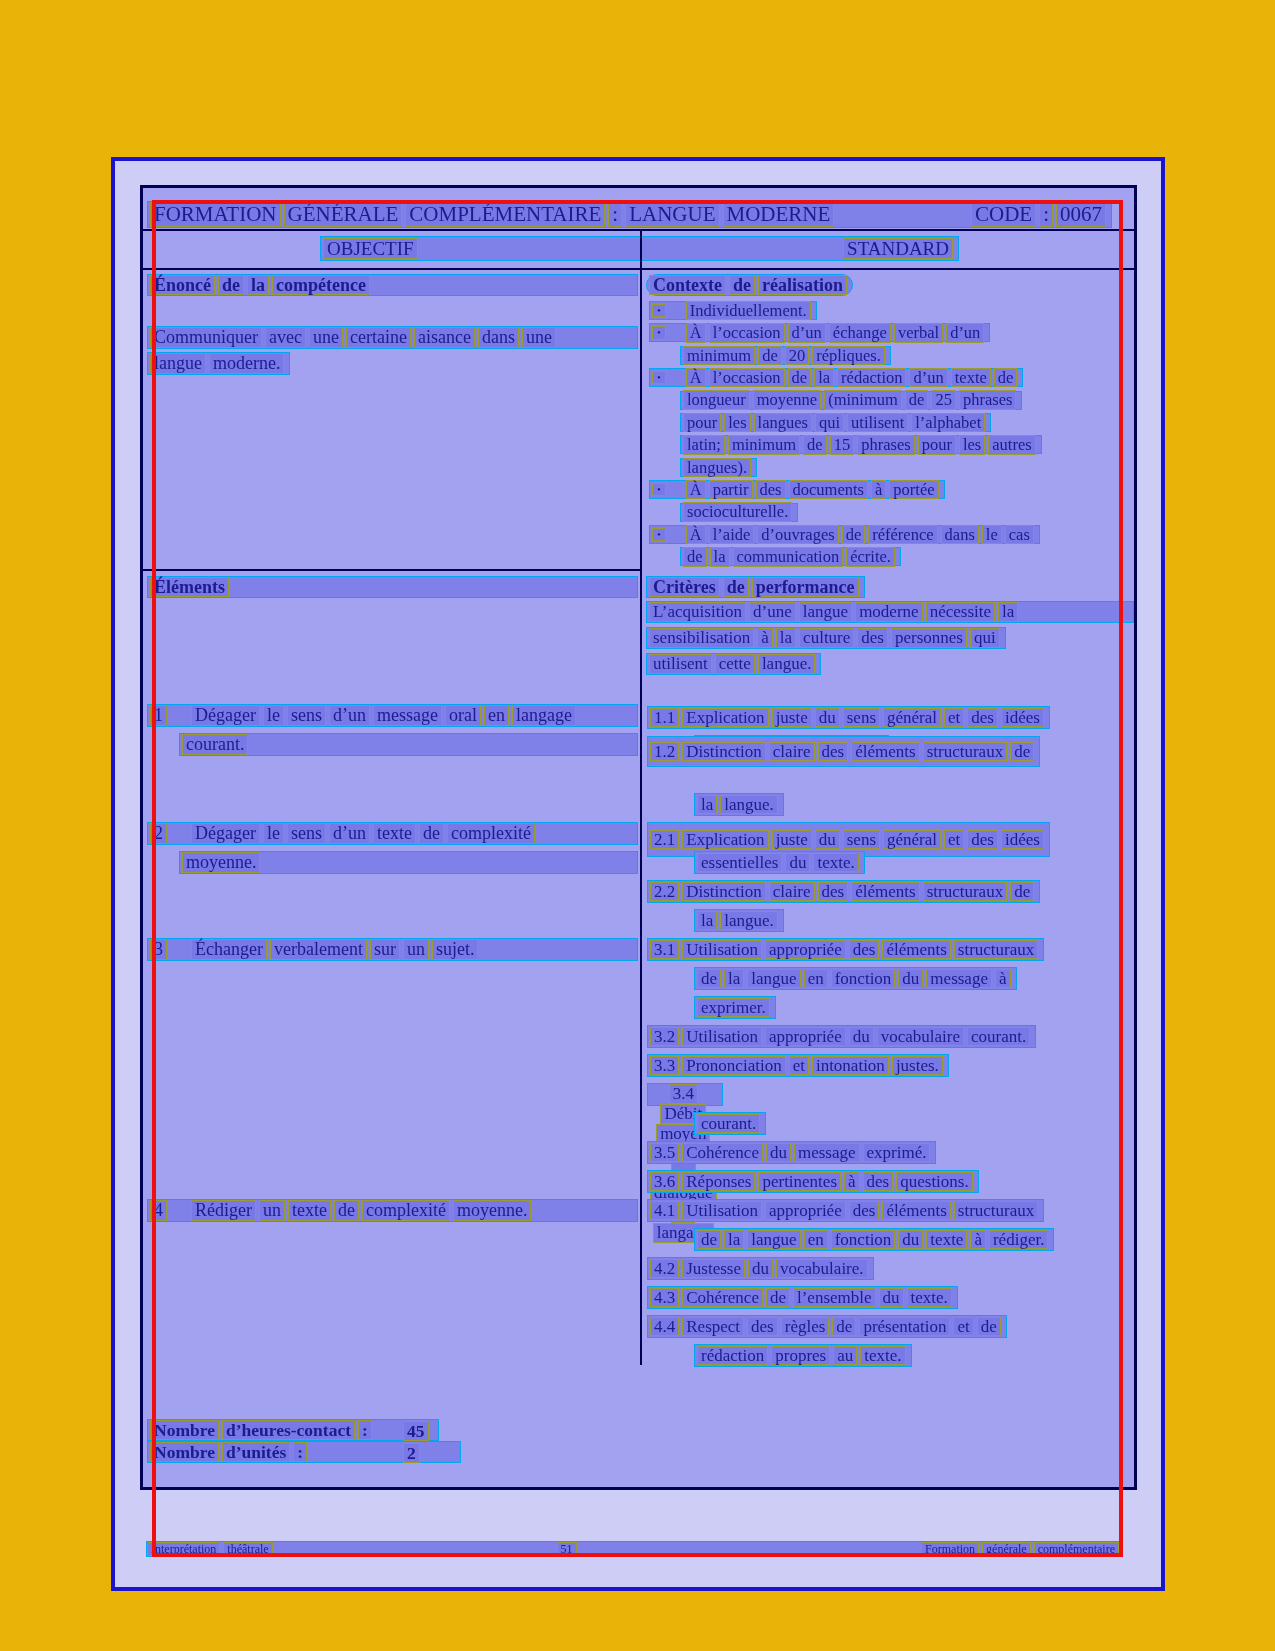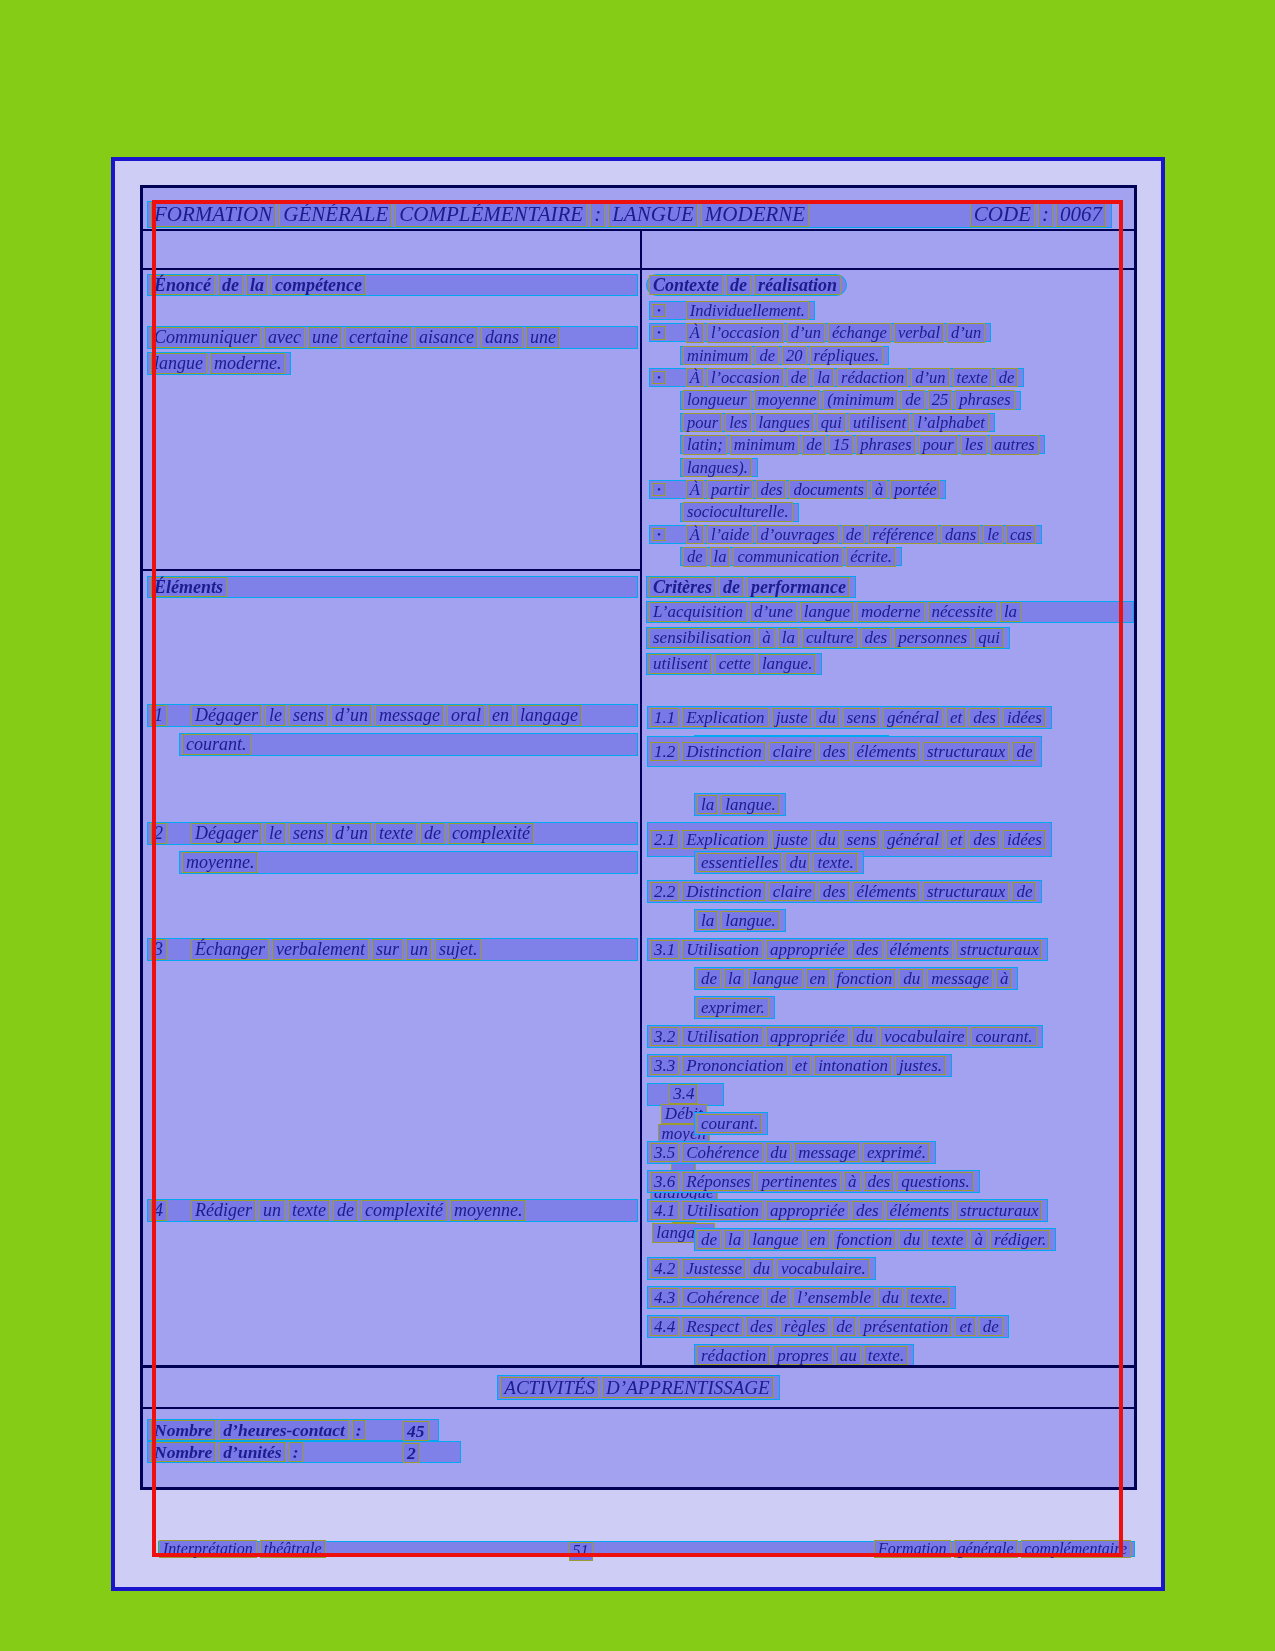--- a/index.html
+++ b/index.html
@@ -3,8 +3,8 @@
 <meta charset="utf-8">
 <style>
   html,body{margin:0;padding:0;background:#ffffff;}
-  .screen{position:relative;width:1275px;height:1651px;background:#84cc16;overflow:hidden;
-          font-family:"Liberation Serif","DejaVu Serif",serif;color:#1c1c8f;font-style:italic;}
+  .screen{position:relative;width:1275px;height:1651px;background:#eab308;overflow:hidden;
+          font-family:"Liberation Serif","DejaVu Serif",serif;color:#1c1c8f;}
   .frame{position:absolute;left:111px;top:157px;width:1054px;height:1434px;box-sizing:border-box;
          border:4px solid #1a15cc;background:#cdcdf6;}
   .doc-table{position:absolute;left:25px;top:24px;width:997px;height:1305px;box-sizing:border-box;

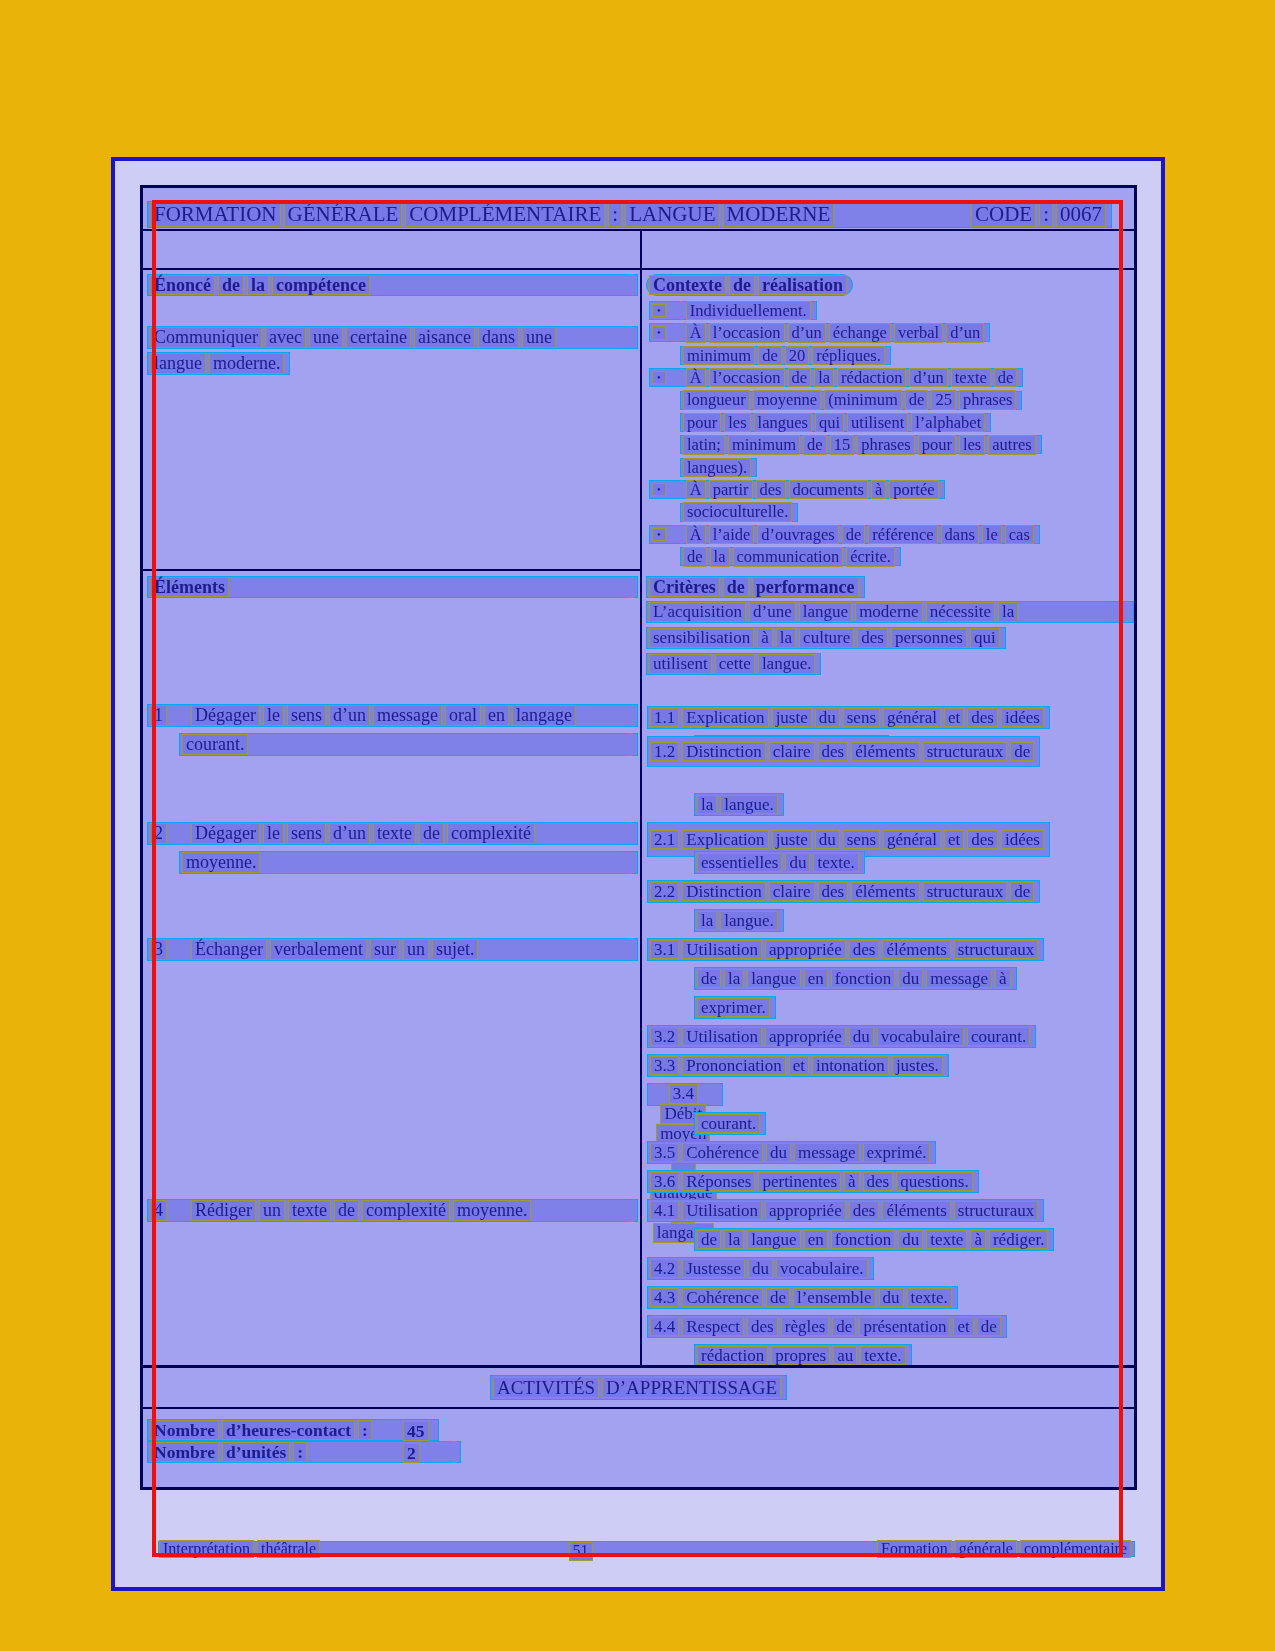--- a/index.html
+++ b/index.html
@@ -62,6 +62,10 @@
       </div>
       <div class="hline" style="top:41px;width:100%;"></div>
 
+      <div class="strip f-colhead" style="left:177px;top:48px;width:639px;height:25px;justify-content:space-between;">
+        <span class="wordify"><span class="w">OBJECTIF</span></span>
+        <span class="wordify"><span class="w">STANDARD</span></span>
+      </div>
       <div class="hline" style="top:80px;width:100%;"></div>
 
       <div class="vline" style="left:497px;top:41px;height:1136px;"></div>

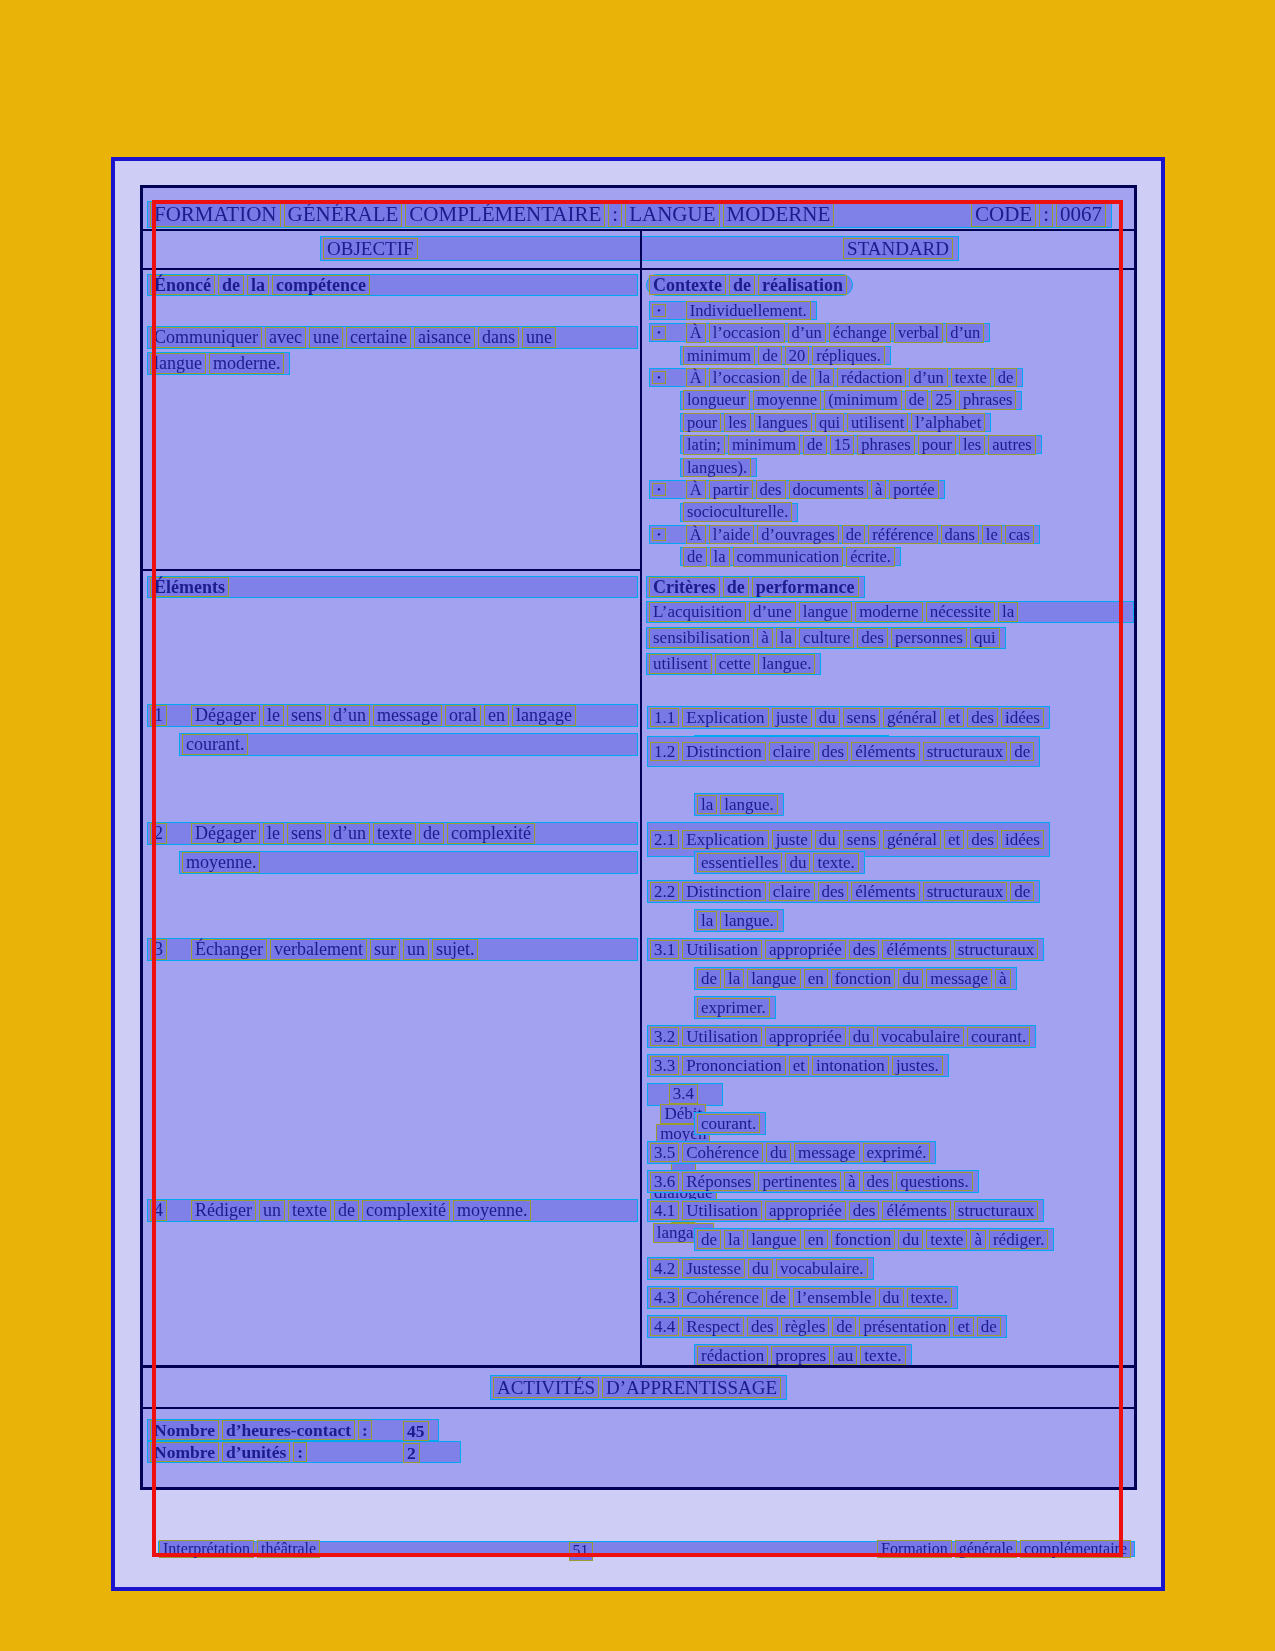--- a/index.html
+++ b/index.html
@@ -435,11 +435,6 @@
           </div>
         </div>
 
-      <div class="act-band">
-        <div class="strip center-rel f-act" style="height:25px;">
-          <span class="wordify"><span class="w">ACTIVITÉS</span><span class="w">D’APPRENTISSAGE</span></span>
-        </div>
-      </div>
 
       <div class="bottom-band">
         <div class="strip bold f-nom" style="left:4px;top:10px;width:292px;height:22px;">

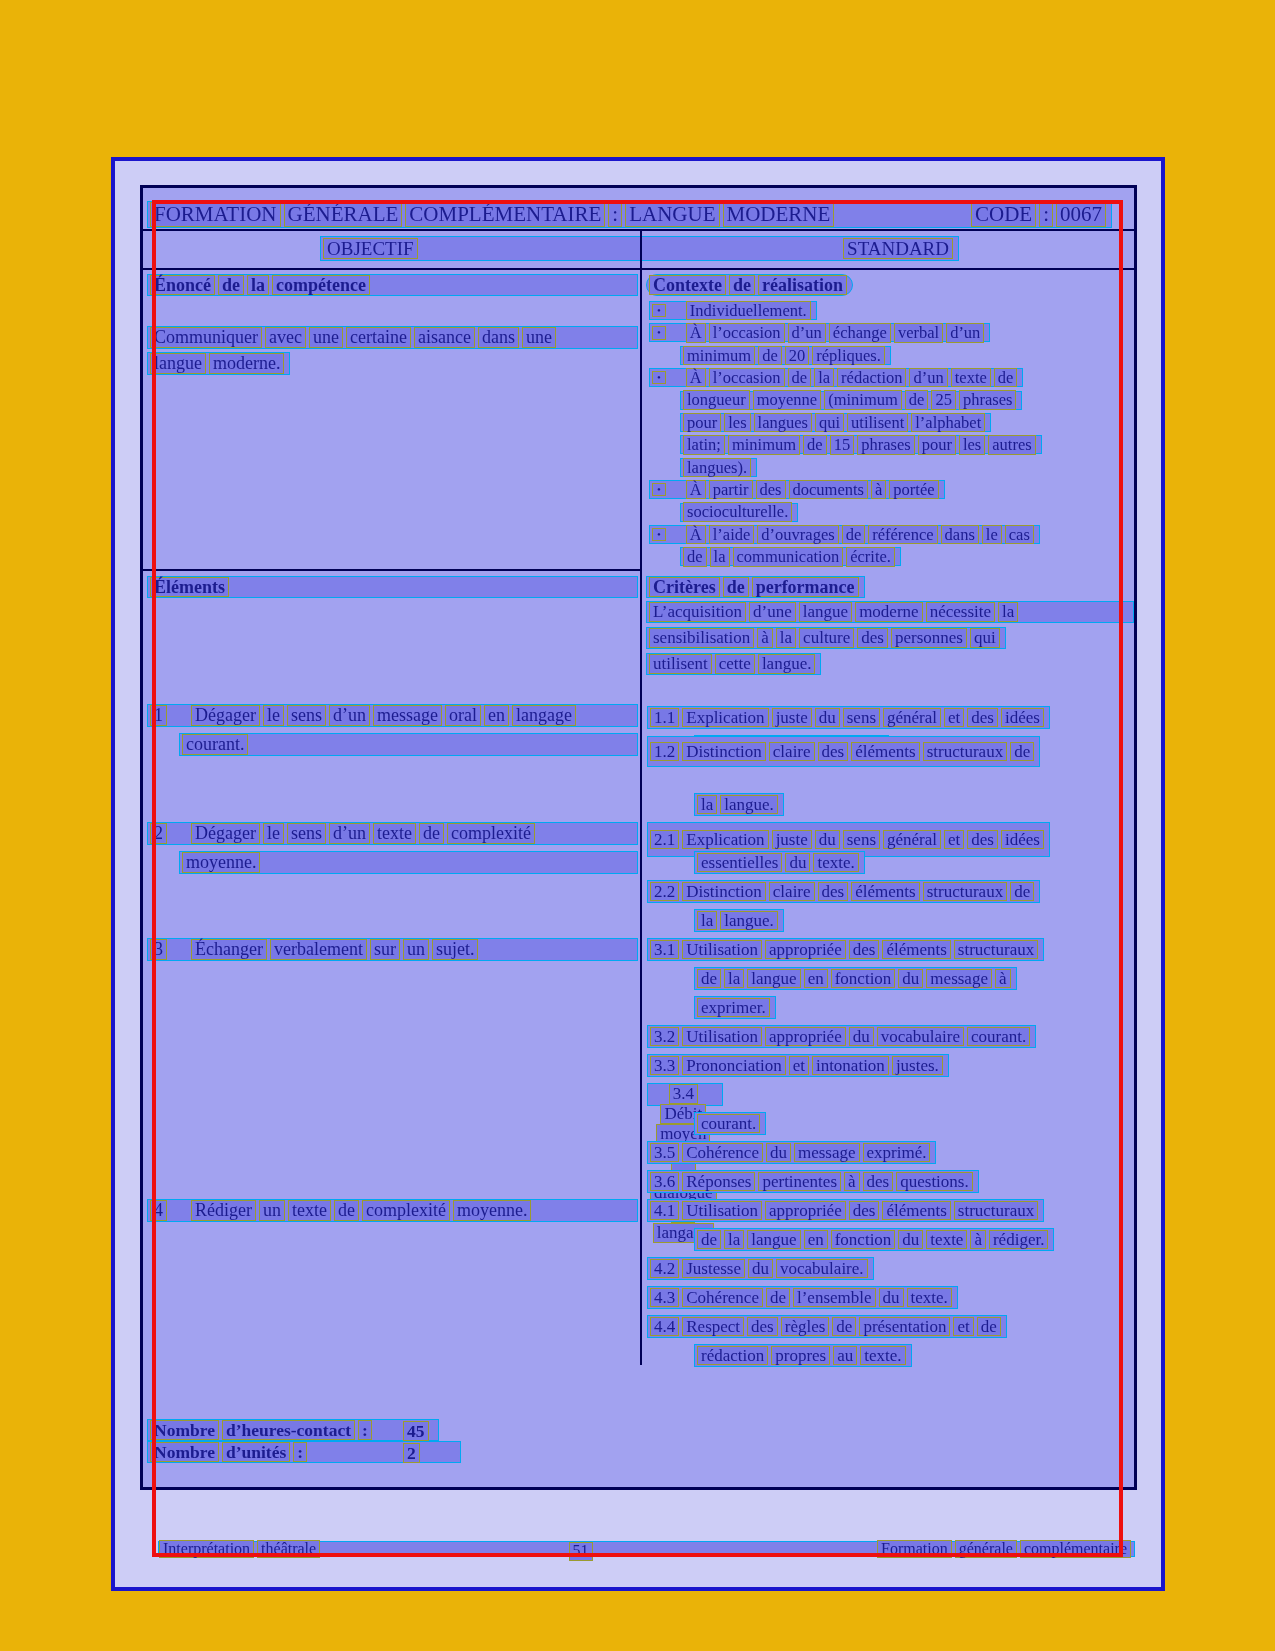--- a/index.html
+++ b/index.html
@@ -31,7 +31,7 @@
   .f-crit{font-size:17px;}
   .f-act{font-size:19px;}
   .f-nom{font-size:17.5px;}
-  .f-foot{font-size:16px;margin-left:12px;}
+  .f-foot{font-size:12px;}
   .num-box{margin-right:24px;}
   .crit-num{}
   .blt-mark{font-size:11px;padding:0 4px;margin-right:20px;}

